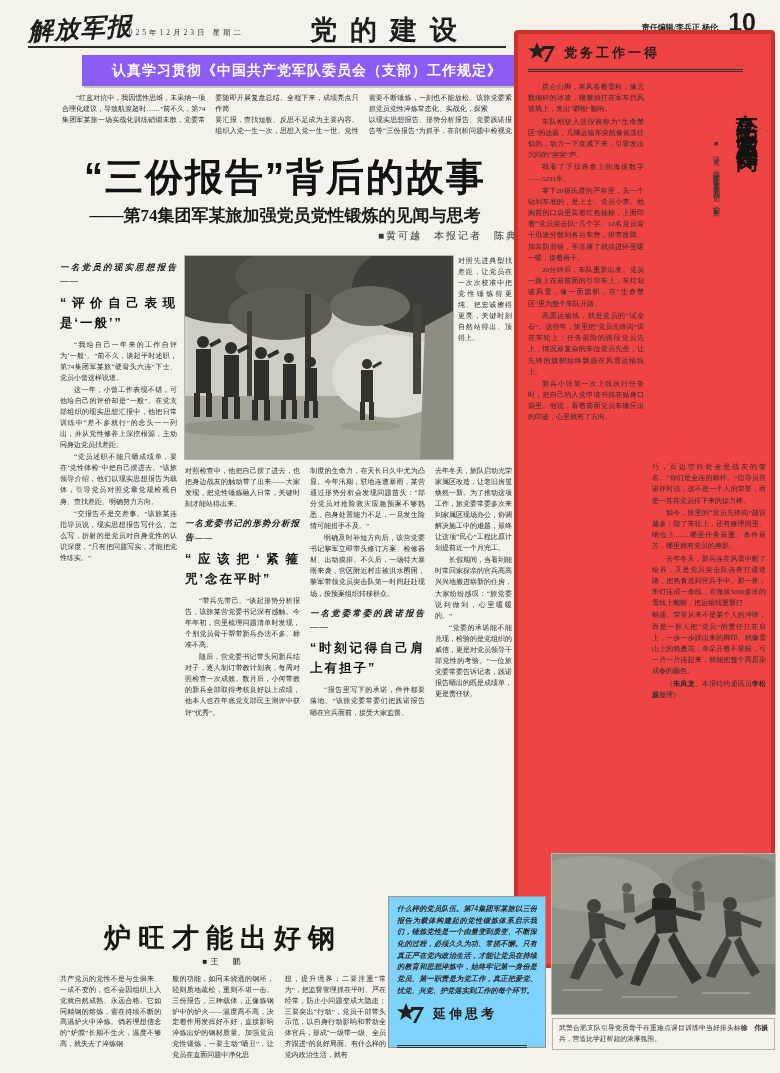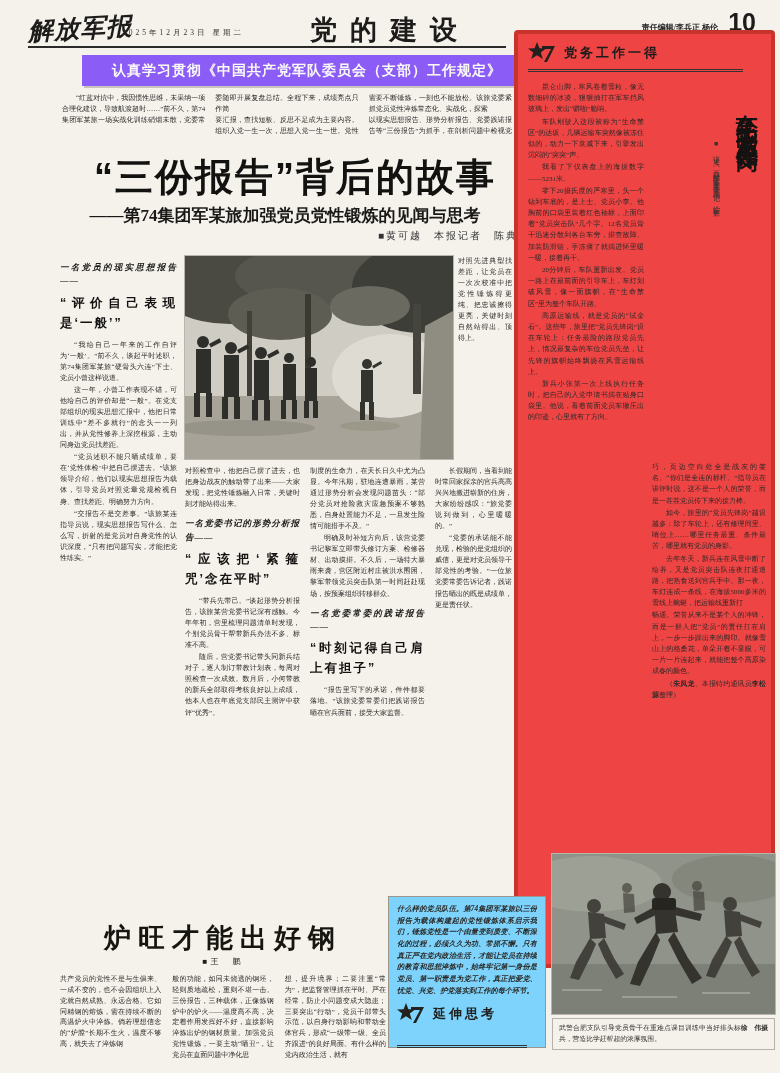--- a/index.html
+++ b/index.html
@@ -44,7 +44,7 @@
 
   
   .headline {
-    position:absolute; left:50px; top:152px; width:490px; text-align:center;
+    position:absolute; left:40px; top:152px; width:490px; text-align:center;
     font-size:38px; font-weight:900; letter-spacing:2px; color:#121210;
     font-family:"Liberation Sans", sans-serif;
   }

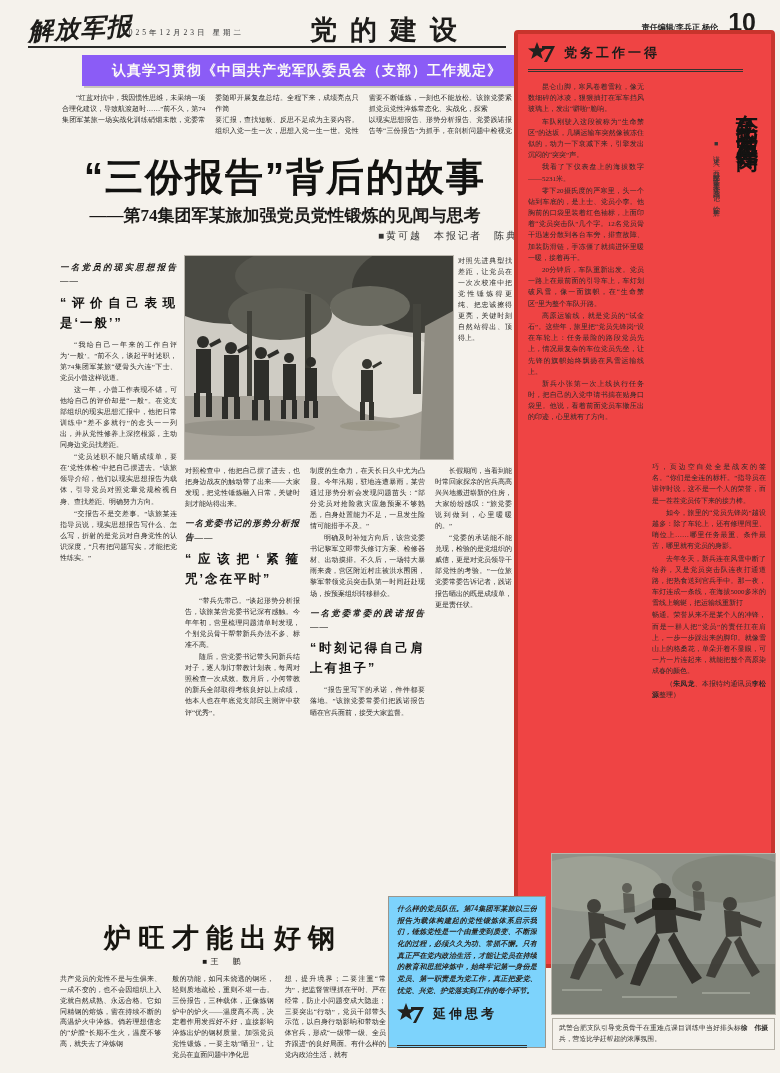--- a/index.html
+++ b/index.html
@@ -242,6 +242,7 @@
   </div>
 
   <div class="bcol col4">
+    <p class="cont">去年冬天，旅队启动光荣家属区改造，让老旧房屋焕然一新。为了推动这项工作，旅党委常委多次来到家属区现场办公，协调解决施工中的难题，最终让这项“民心”工程比原计划提前近一个月完工。</p>
     <p>长假期间，当看到能时常回家探亲的官兵高高兴兴地搬进崭新的住房，大家纷纷感叹：“旅党委说到做到，心里暖暖的。”</p>
     <p>“党委的承诺能不能兑现，检验的是党组织的威信，更是对党员领导干部党性的考验。”一位旅党委常委告诉记者，践诺报告晒出的既是成绩单，更是责任状。</p>
   </div>

